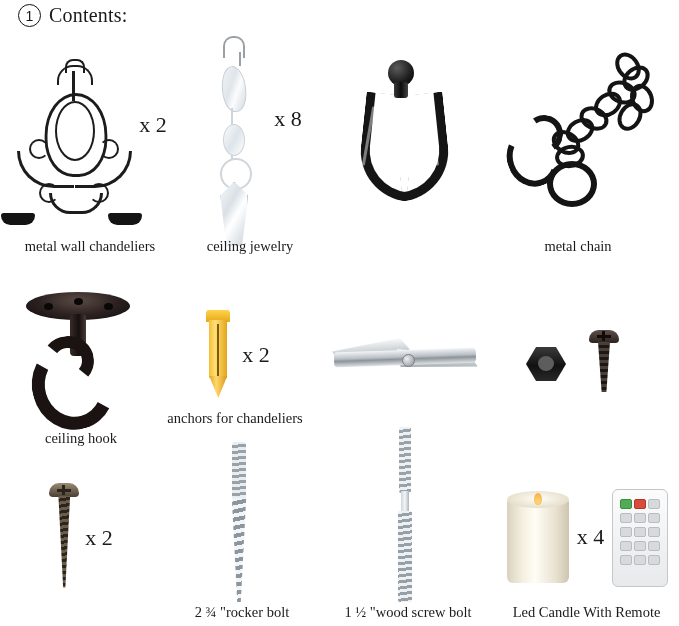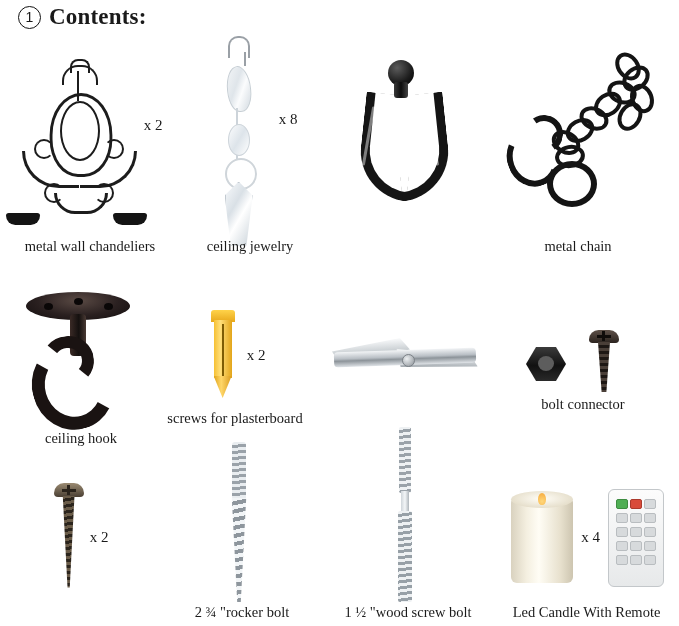--- a/index.html
+++ b/index.html
@@ -42,9 +42,8 @@
     font-family: "Liberation Sans", sans-serif;
   }
   .header-title {
-    font-size: 23px;
+    font-size: 20px;
     letter-spacing: 0.2px;
-    font-weight: bold;
   }
   .cell {
     position: absolute;

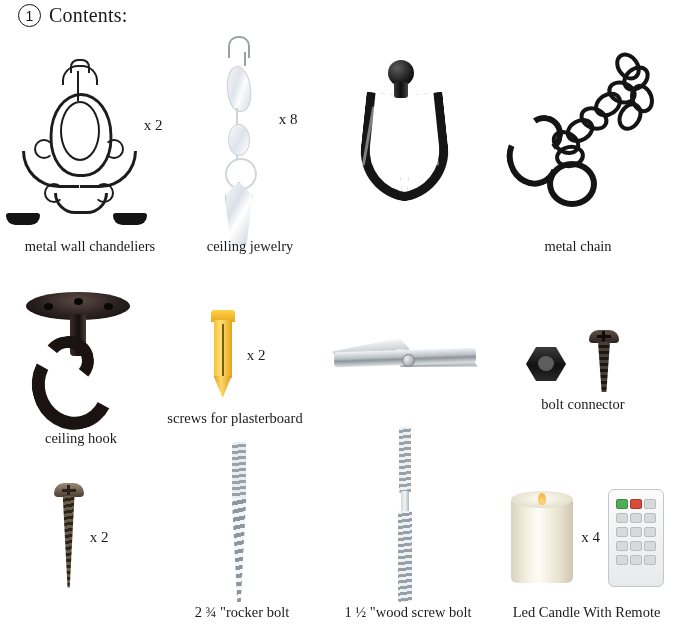--- a/index.html
+++ b/index.html
@@ -63,7 +63,7 @@
     font-family: "Liberation Serif", serif;
   }
   .qty {
-    font-size: 15px;
+    font-size: 22px;
     font-family: "Liberation Serif", serif;
     white-space: nowrap;
   }

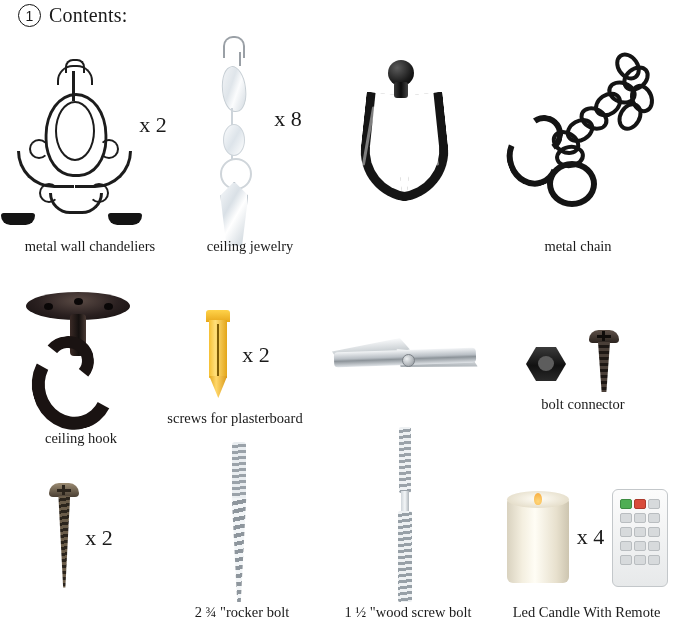--- a/index.html
+++ b/index.html
@@ -547,9 +547,6 @@
       </div>
       <span class="qty"></span>
     </div>
-  </div>
-  <div class="cell" style="left:488px; top:396px; width:190px;">
-    <div class="caption">bolt connector</div>
   </div>
 
   <div class="cell" style="left:0px; top:480px; width:162px;">

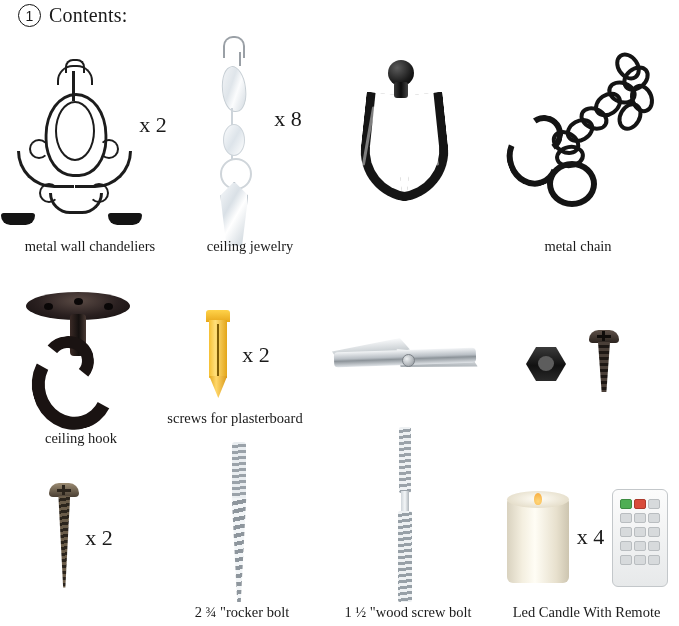--- a/index.html
+++ b/index.html
@@ -518,7 +518,7 @@
     </div>
   </div>
   <div class="cell" style="left:140px; top:410px; width:190px;">
-    <div class="caption">screws for plasterboard</div>
+    <div class="caption">anchors for chandeliers</div>
   </div>
 
   <div class="cell" style="left:330px; top:318px; width:152px;">

